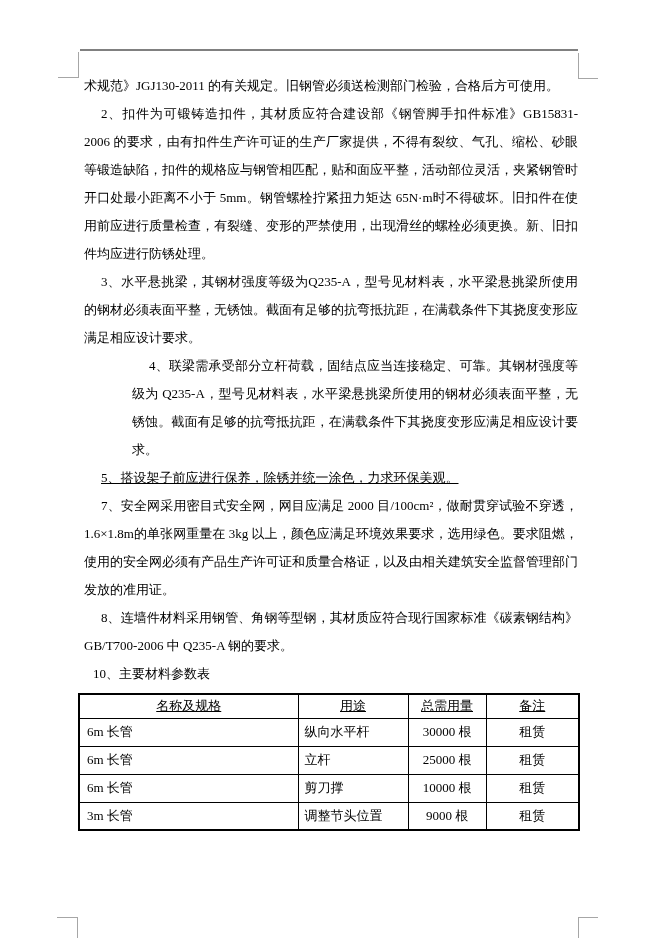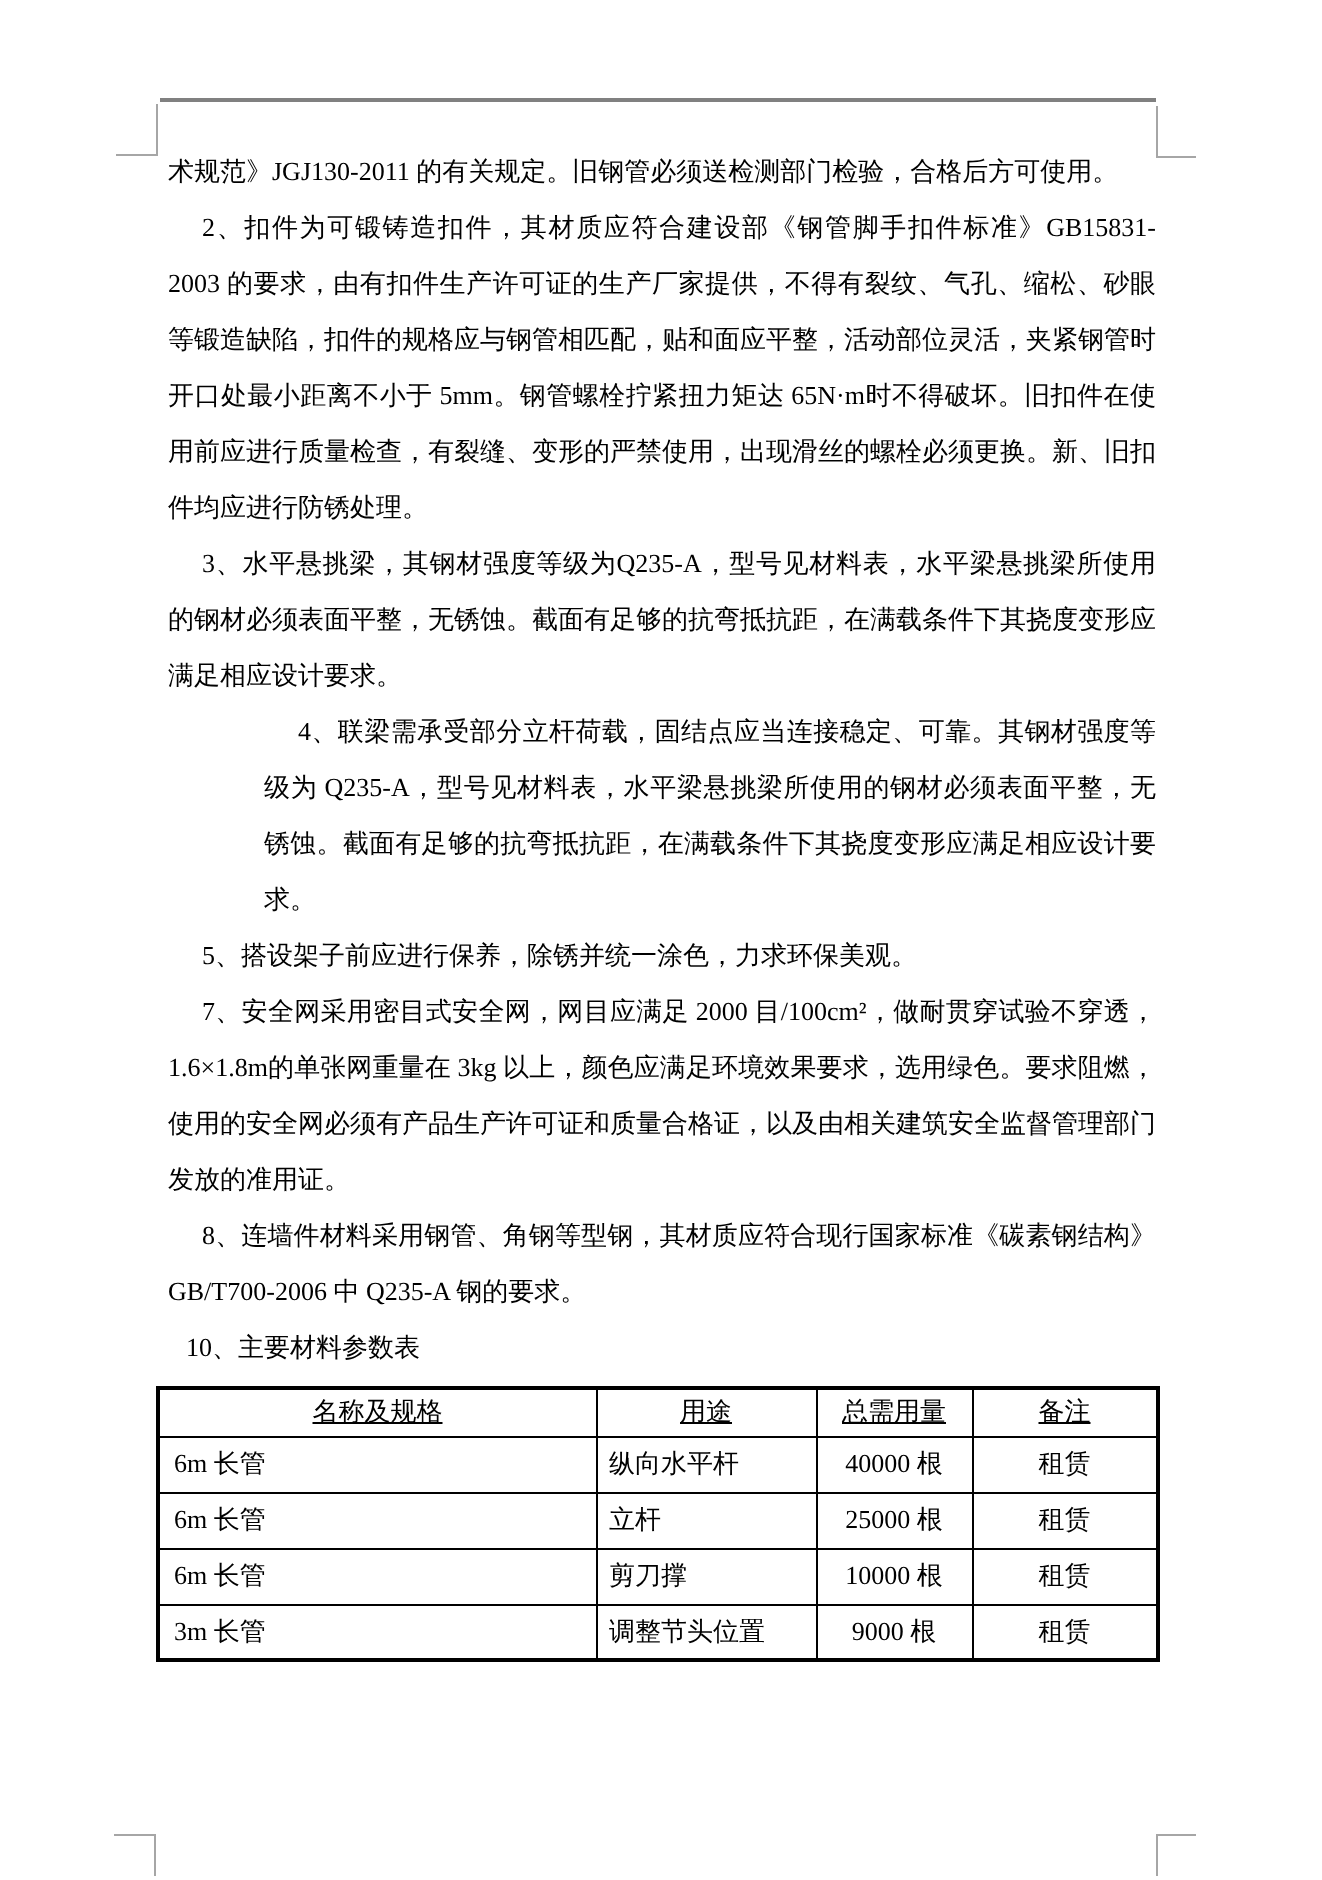--- a/index.html
+++ b/index.html
@@ -101,7 +101,7 @@
   <div class="content">
     <div>
         <p class="para" style="text-indent: 0px;">术规范》JGJ130-2011 的有关规定。旧钢管必须送检测部门检验，合格后方可使用。</p>
-        <p class="para" style="text-indent: 17px;">2、扣件为可锻铸造扣件，其材质应符合建设部《钢管脚手扣件标准》GB15831-2003 的要求，由有扣件生产许可证的生产厂家提供，不得有裂纹、气孔、缩松、砂眼等锻造缺陷，扣件的规格应与钢管相匹配，贴和面应平整，活动部位灵活，夹紧钢管时开口处最小距离不小于 5mm。钢管螺栓拧紧扭力矩达 65N·m时不得破坏。旧扣件在使用前应进行质量检查，有裂缝、变形的严禁使用，出现滑丝的螺栓必须更换。新、旧扣件均应进行防锈处理。</p>
+        <p class="para" style="text-indent: 17px;">2、扣件为可锻铸造扣件，其材质应符合建设部《钢管脚手扣件标准》GB15831-2006 的要求，由有扣件生产许可证的生产厂家提供，不得有裂纹、气孔、缩松、砂眼等锻造缺陷，扣件的规格应与钢管相匹配，贴和面应平整，活动部位灵活，夹紧钢管时开口处最小距离不小于 5mm。钢管螺栓拧紧扭力矩达 65N·m时不得破坏。旧扣件在使用前应进行质量检查，有裂缝、变形的严禁使用，出现滑丝的螺栓必须更换。新、旧扣件均应进行防锈处理。</p>
         <p class="para" style="text-indent: 17px;">3、水平悬挑梁，其钢材强度等级为Q235-A，型号见材料表，水平梁悬挑梁所使用的钢材必须表面平整，无锈蚀。截面有足够的抗弯抵抗距，在满载条件下其挠度变形应满足相应设计要求。</p>
         <p class="para" style="text-indent: 17px; margin-left: 48px;">4、联梁需承受部分立杆荷载，固结点应当连接稳定、可靠。其钢材强度等级为 Q235-A，型号见材料表，水平梁悬挑梁所使用的钢材必须表面平整，无锈蚀。截面有足够的抗弯抵抗距，在满载条件下其挠度变形应满足相应设计要求。</p>
         <p class="para" style="text-indent: 17px;">5、搭设架子前应进行保养，除锈并统一涂色，力求环保美观。</p>

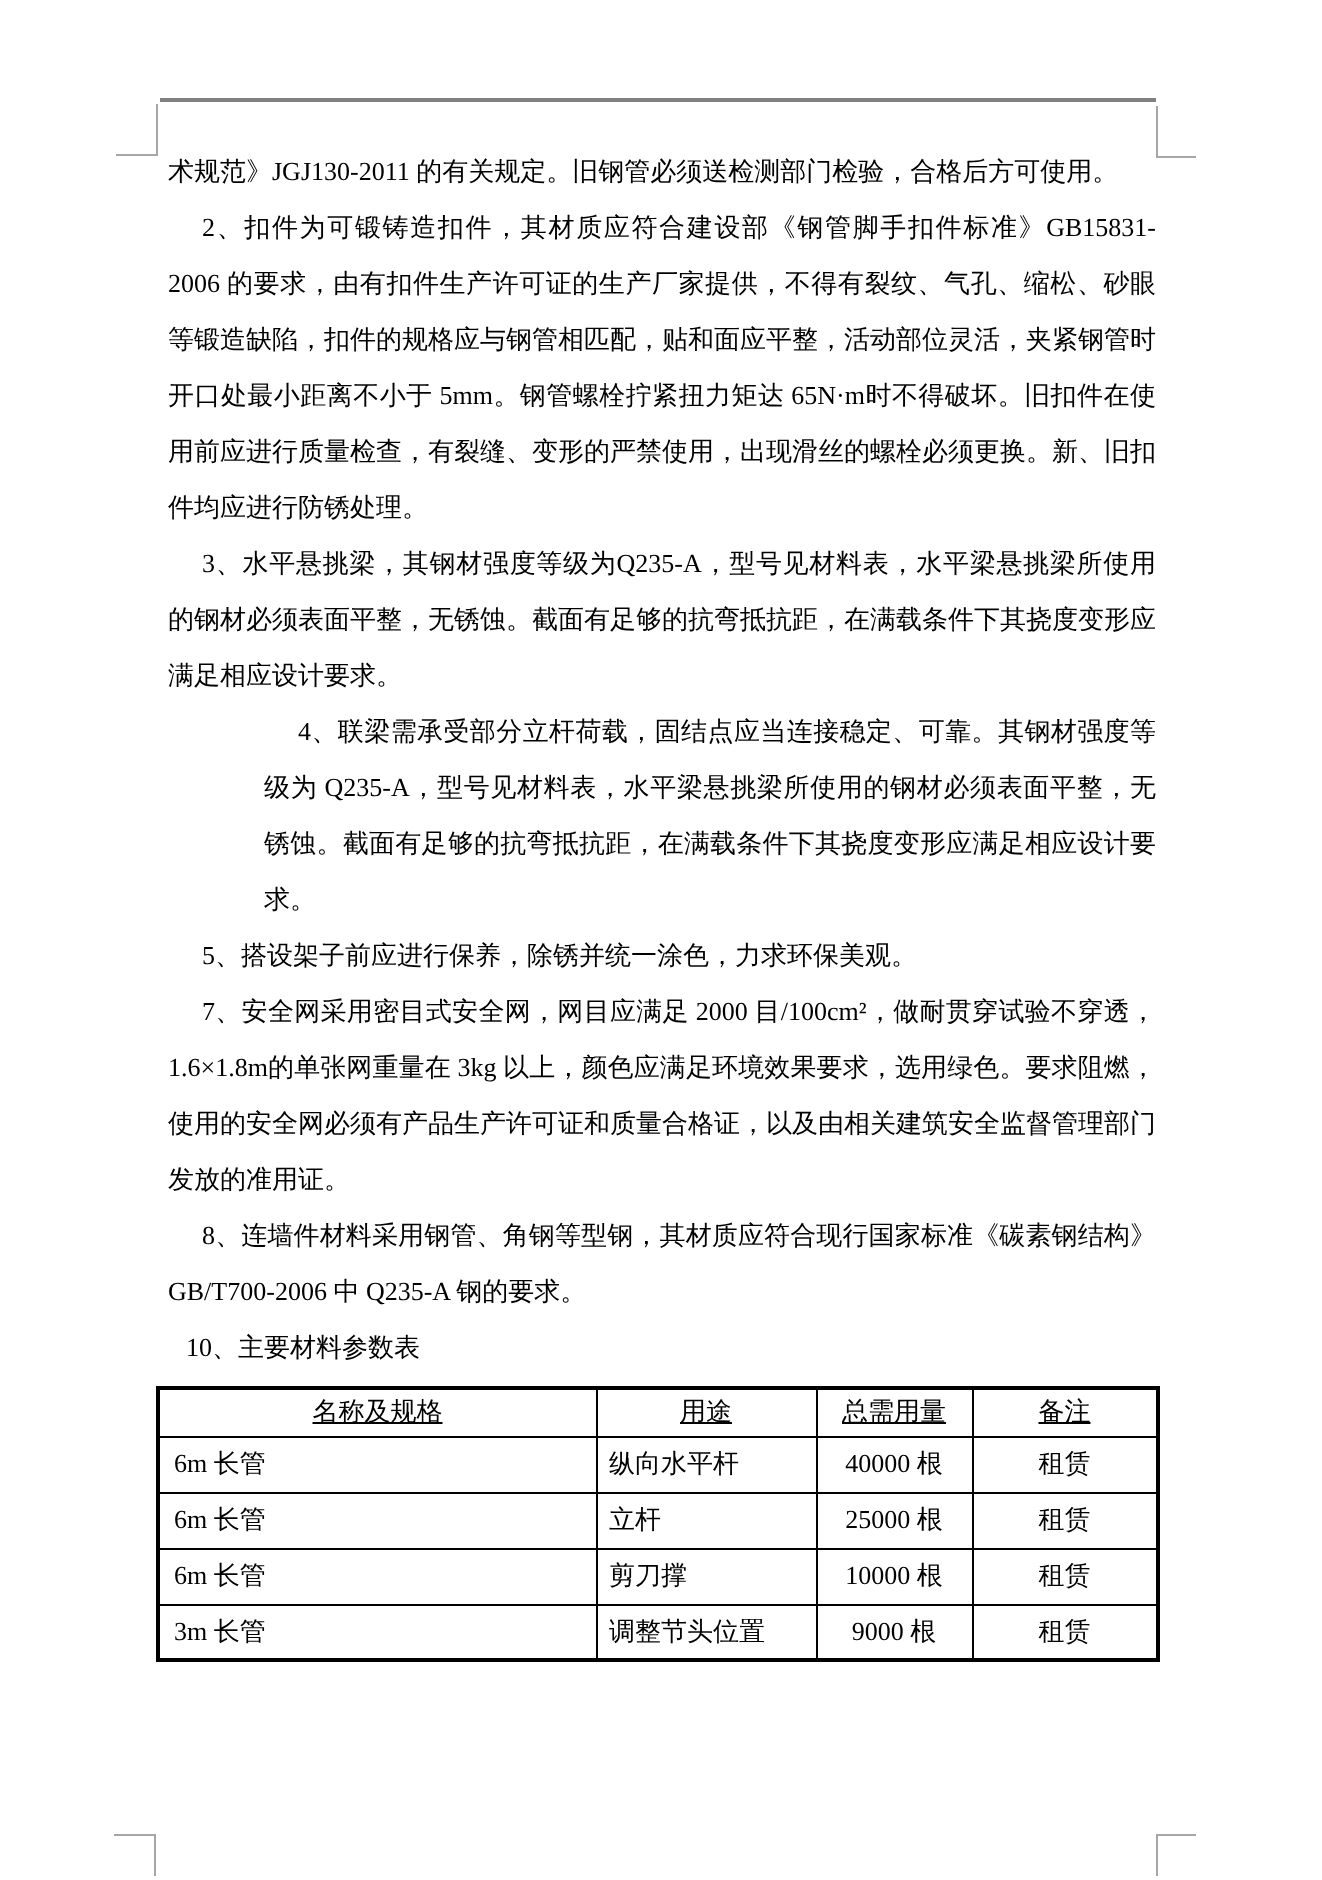--- a/index.html
+++ b/index.html
@@ -104,7 +104,7 @@
         <p class="para" style="text-indent: 17px;">2、扣件为可锻铸造扣件，其材质应符合建设部《钢管脚手扣件标准》GB15831-2006 的要求，由有扣件生产许可证的生产厂家提供，不得有裂纹、气孔、缩松、砂眼等锻造缺陷，扣件的规格应与钢管相匹配，贴和面应平整，活动部位灵活，夹紧钢管时开口处最小距离不小于 5mm。钢管螺栓拧紧扭力矩达 65N·m时不得破坏。旧扣件在使用前应进行质量检查，有裂缝、变形的严禁使用，出现滑丝的螺栓必须更换。新、旧扣件均应进行防锈处理。</p>
         <p class="para" style="text-indent: 17px;">3、水平悬挑梁，其钢材强度等级为Q235-A，型号见材料表，水平梁悬挑梁所使用的钢材必须表面平整，无锈蚀。截面有足够的抗弯抵抗距，在满载条件下其挠度变形应满足相应设计要求。</p>
         <p class="para" style="text-indent: 17px; margin-left: 48px;">4、联梁需承受部分立杆荷载，固结点应当连接稳定、可靠。其钢材强度等级为 Q235-A，型号见材料表，水平梁悬挑梁所使用的钢材必须表面平整，无锈蚀。截面有足够的抗弯抵抗距，在满载条件下其挠度变形应满足相应设计要求。</p>
-        <p class="para" style="text-indent: 17px;">5、搭设架子前应进行保养，除锈并统一涂色，力求环保美观。</p>
+        <p class="para" style="text-indent: 17px; text-decoration: underline;">5、搭设架子前应进行保养，除锈并统一涂色，力求环保美观。</p>
         <p class="para" style="text-indent: 17px;">7、安全网采用密目式安全网，网目应满足 2000 目/100cm²，做耐贯穿试验不穿透，1.6×1.8m的单张网重量在 3kg 以上，颜色应满足环境效果要求，选用绿色。要求阻燃，使用的安全网必须有产品生产许可证和质量合格证，以及由相关建筑安全监督管理部门发放的准用证。</p>
         <p class="para" style="text-indent: 17px;">8、连墙件材料采用钢管、角钢等型钢，其材质应符合现行国家标准《碳素钢结构》GB/T700-2006 中 Q235-A 钢的要求。</p>
         <p class="para" style="text-indent: 9px;">10、主要材料参数表</p>

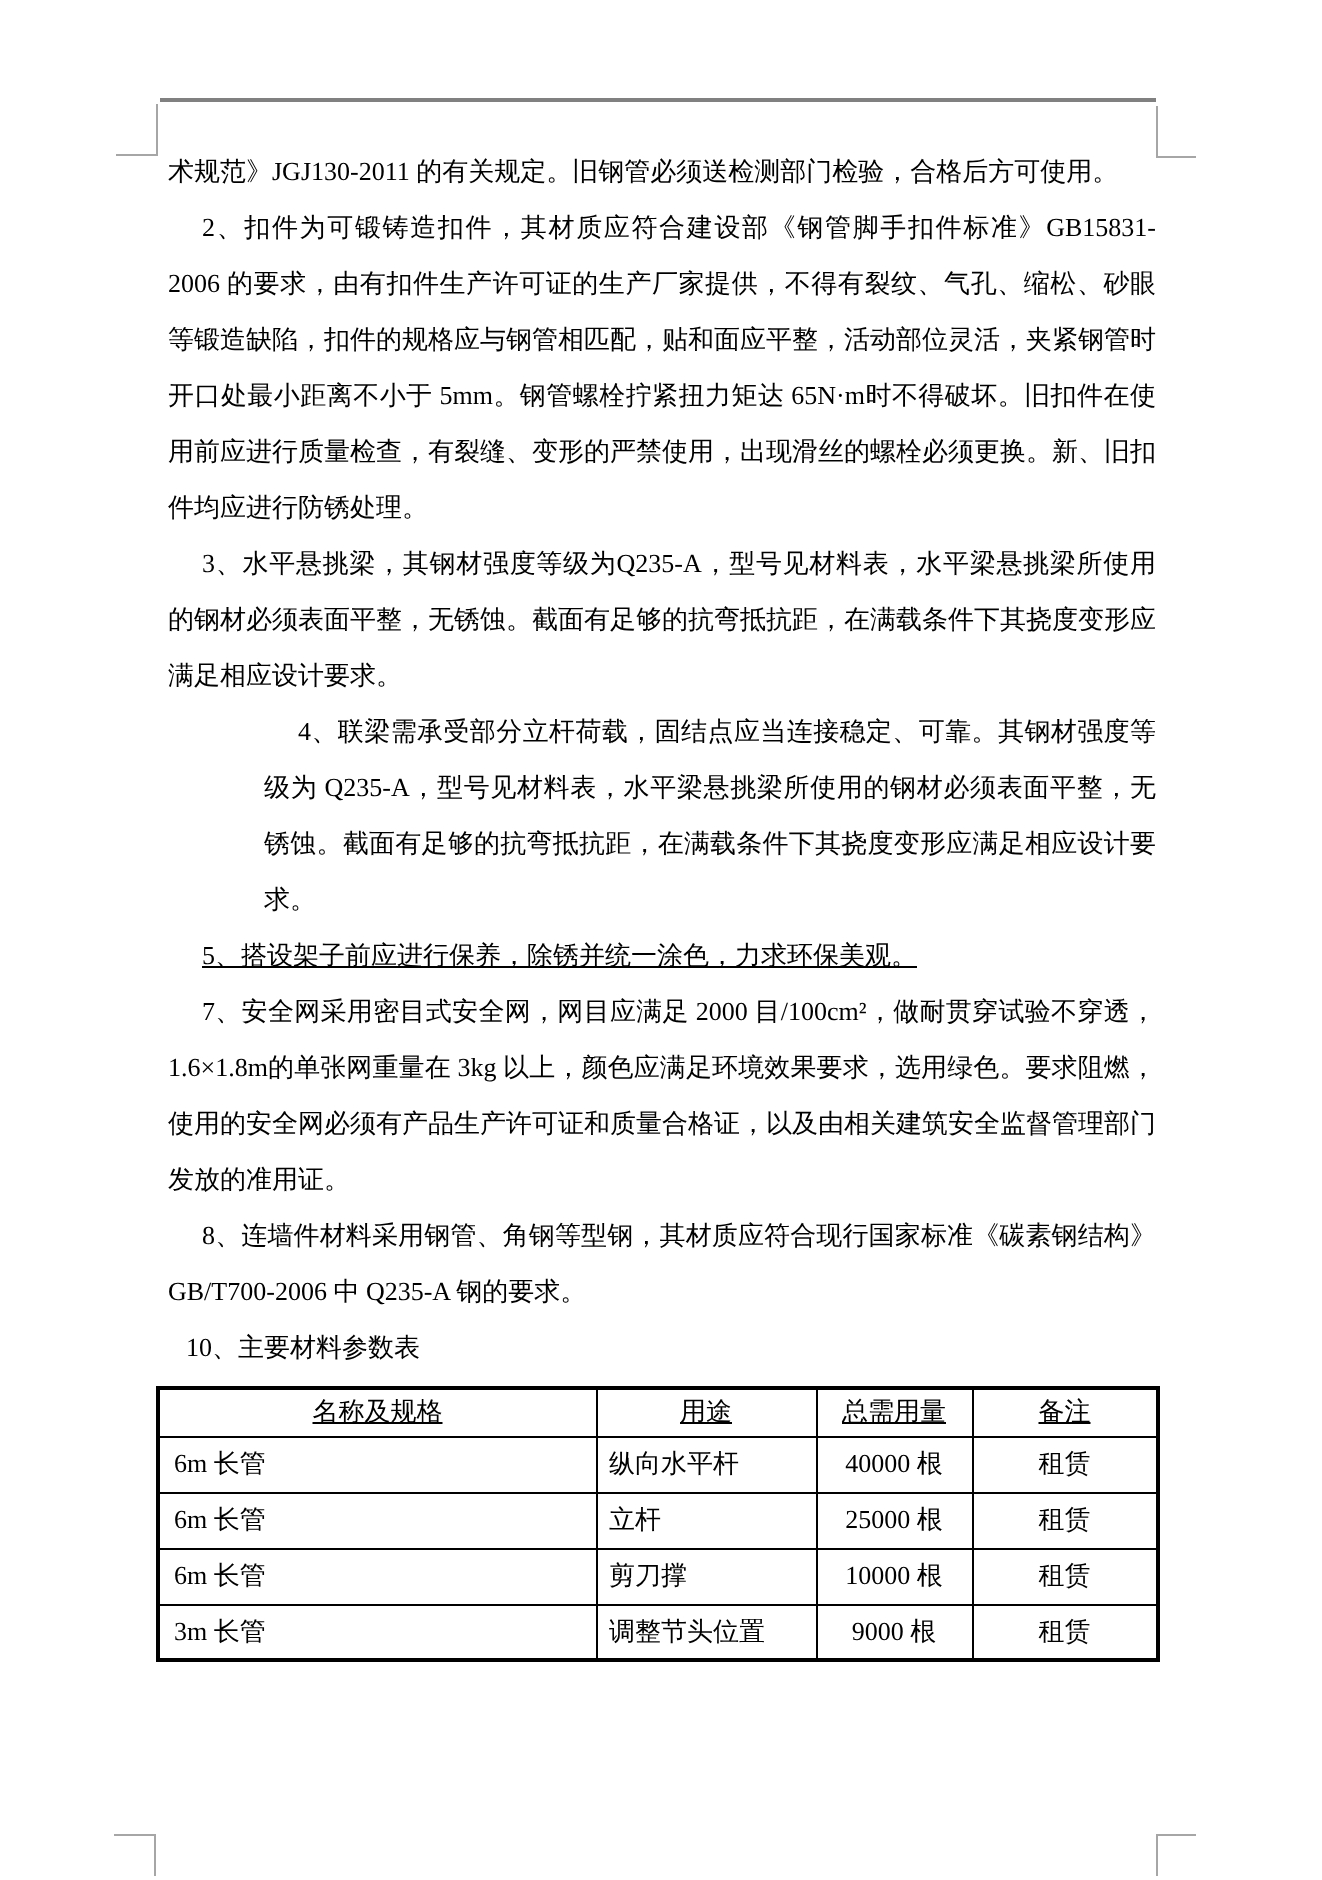--- a/index.html
+++ b/index.html
@@ -129,7 +129,7 @@
           <tr>
             <td>6m 长管</td>
             <td>纵向水平杆</td>
-            <td>40000 根</td>
+            <td>30000 根</td>
             <td>租赁</td>
           </tr>
           <tr>

